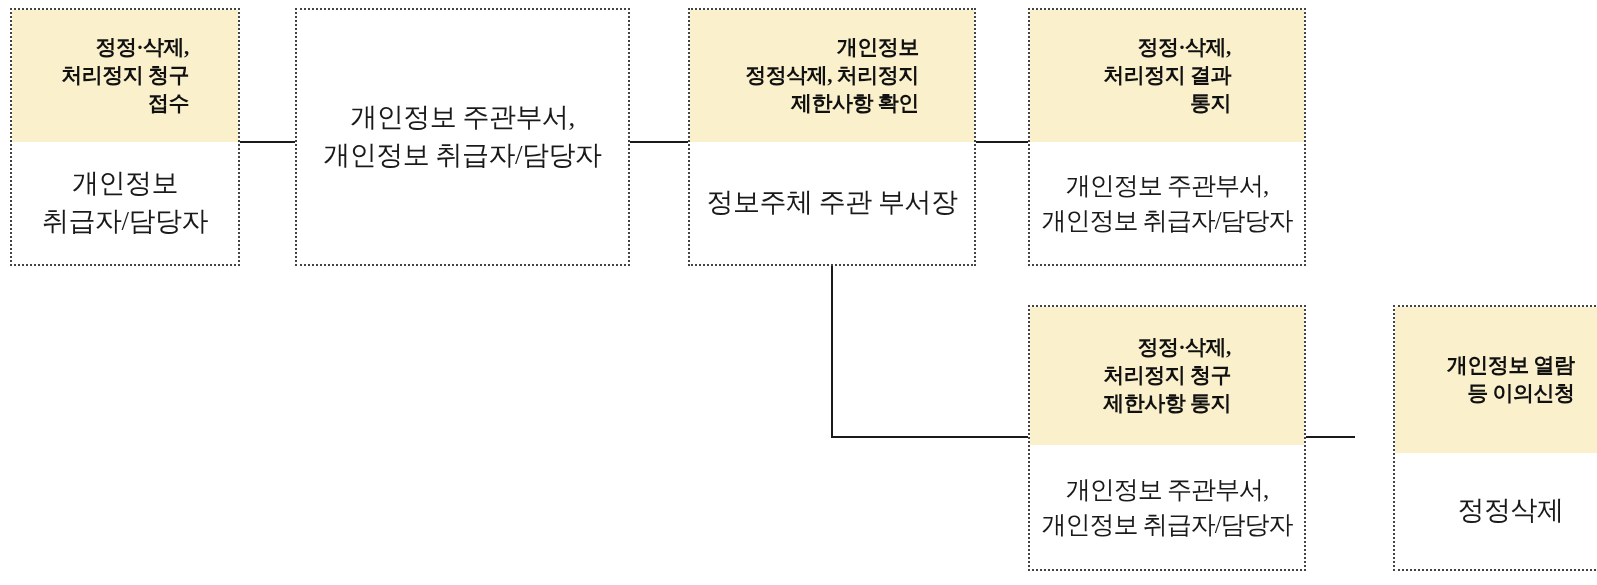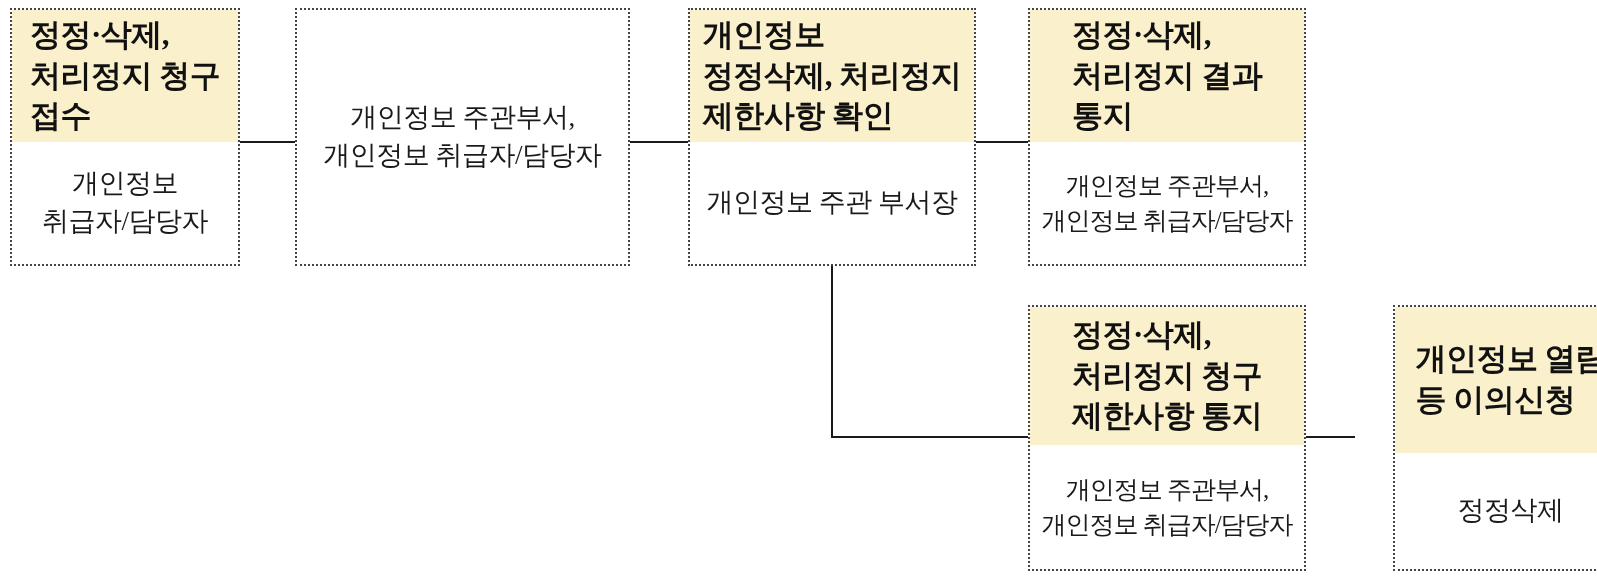--- a/index.html
+++ b/index.html
@@ -31,9 +31,9 @@
     display: flex;
     align-items: center;
     justify-content: center;
-    text-align: left;
+    text-align: right;
     font-weight: bold;
-    font-size: 31px;
+    font-size: 21px;
     line-height: 1.32;
     white-space: pre-line;
     letter-spacing: -0.5px;

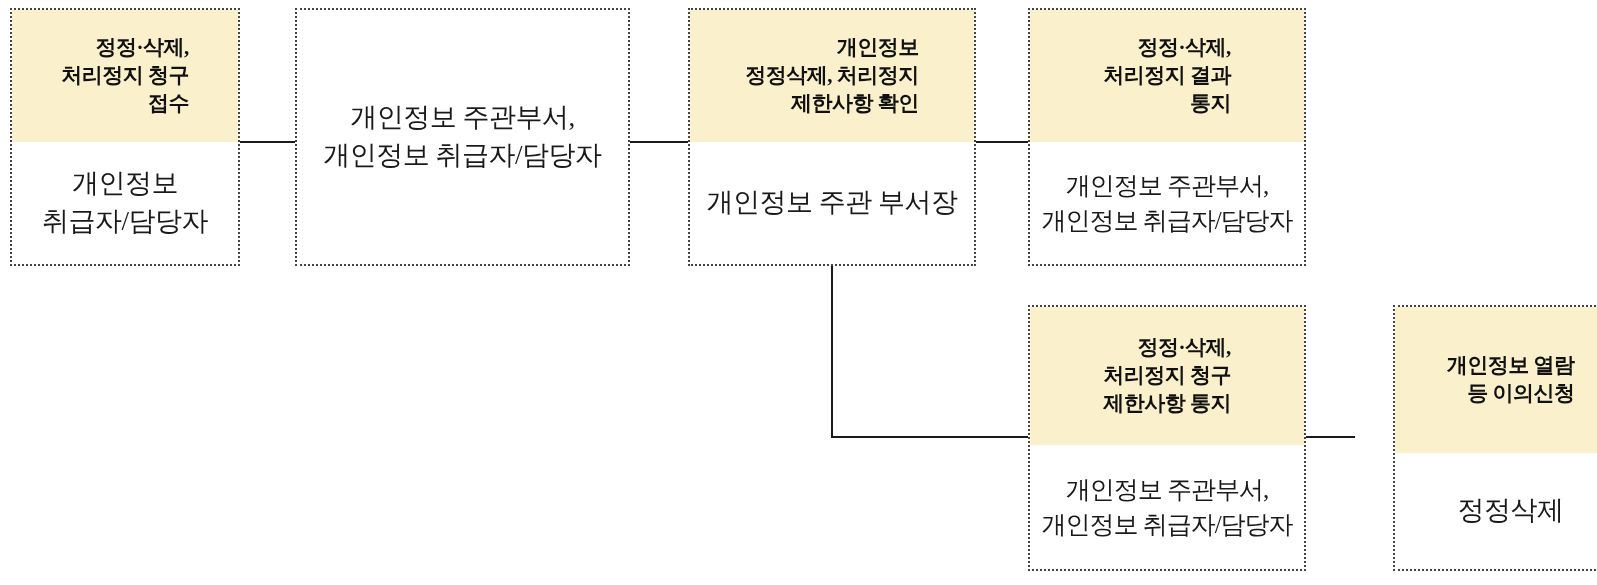--- a/index.html
+++ b/index.html
@@ -100,7 +100,7 @@
     <div class="box-header">개인정보
 정정삭제, 처리정지
 제한사항 확인</div>
-    <div class="box-body">개인정보 주관 부서장</div>
+    <div class="box-body">정보주체 주관 부서장</div>
   </div>
 
   <div class="box b4">

